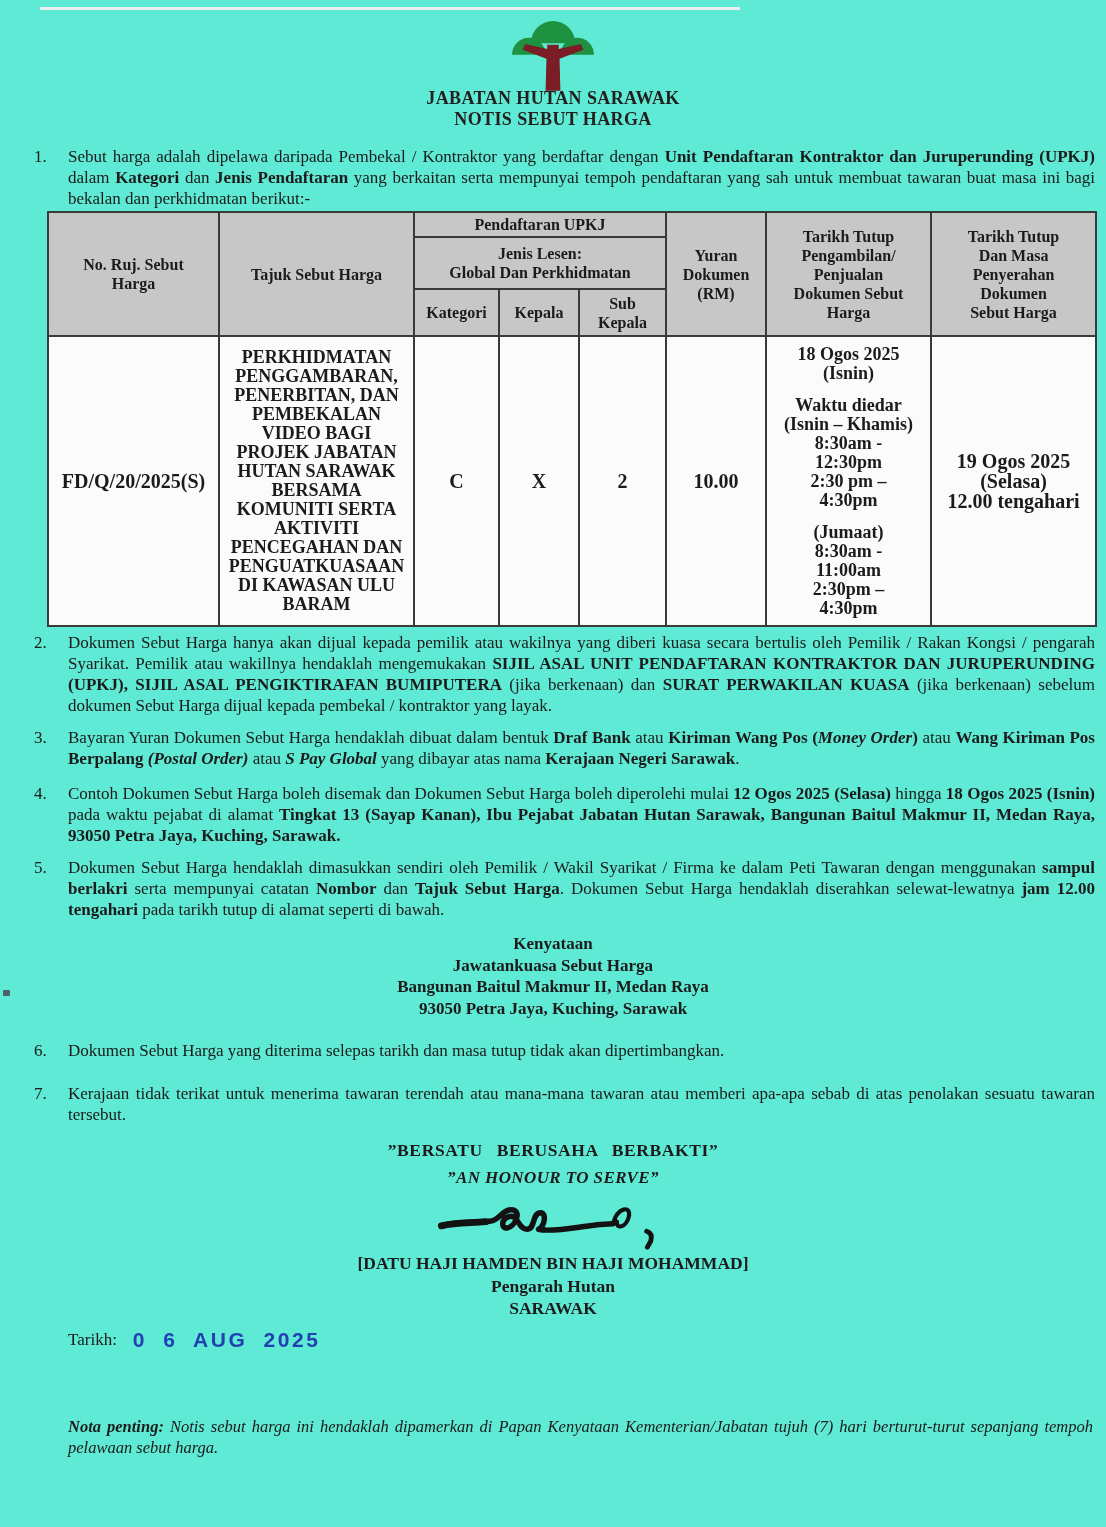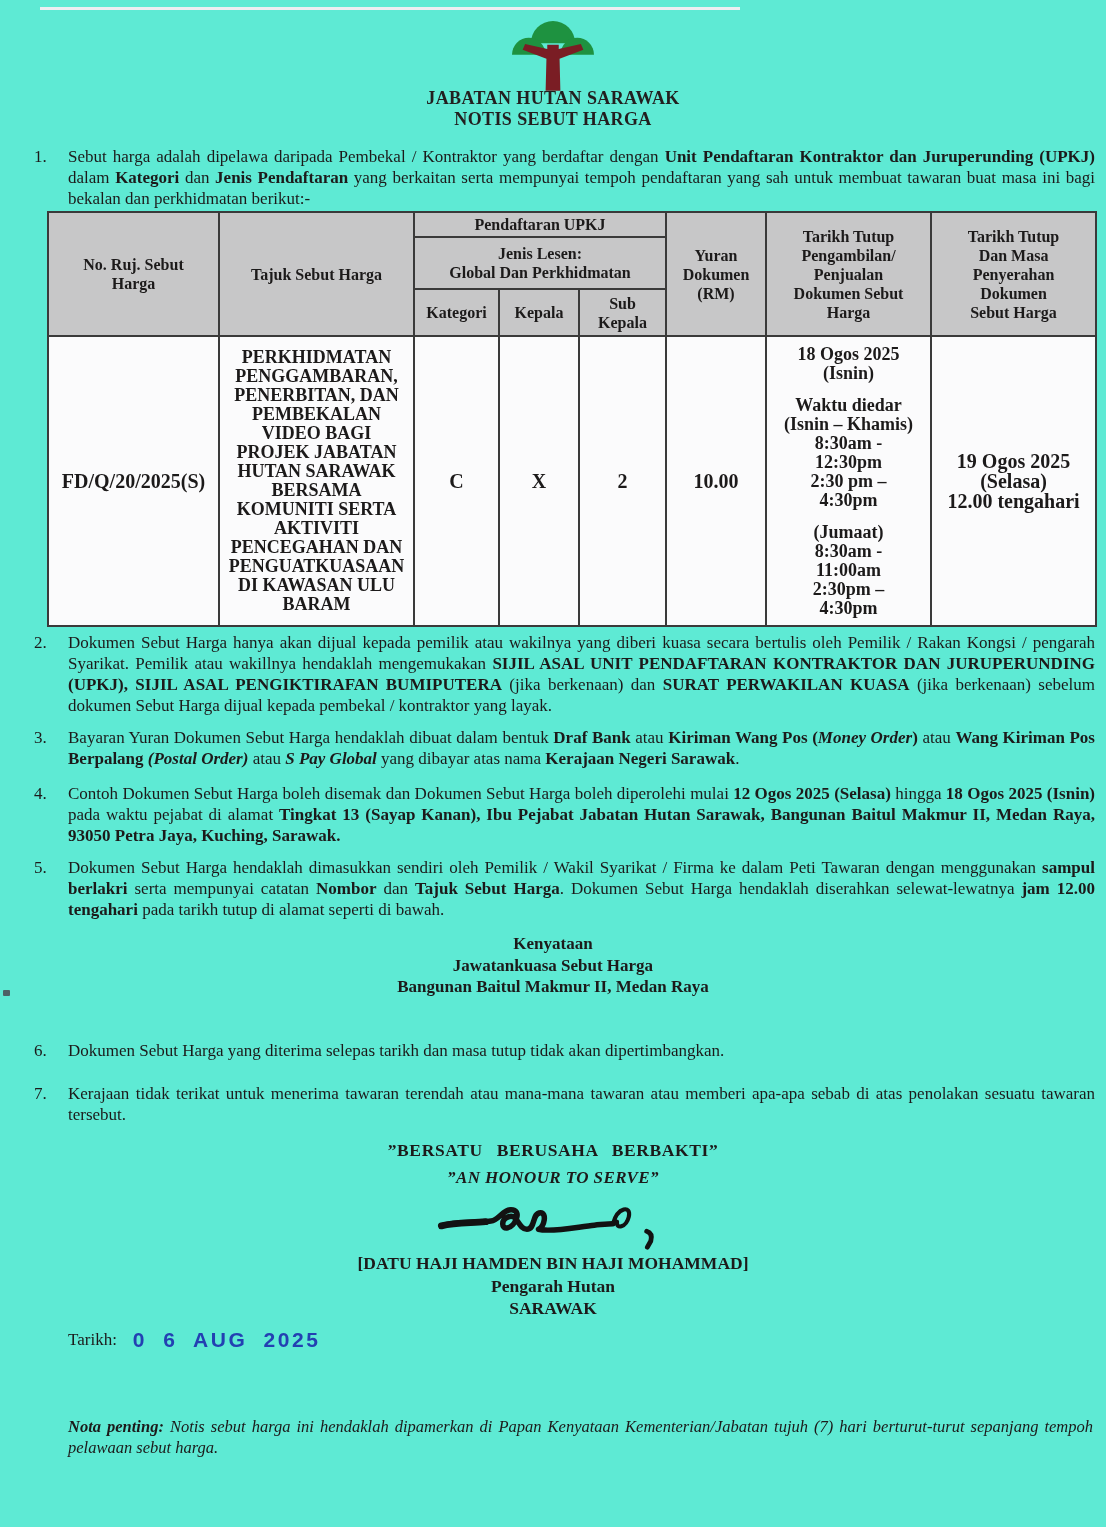--- a/index.html
+++ b/index.html
@@ -200,6 +200,7 @@
       <div class="ln">Kenyataan</div>
       <div class="ln">Jawatankuasa Sebut Harga</div>
       <div class="ln">Bangunan Baitul Makmur II, Medan Raya</div>
+      <div class="ln">93050 Petra Jaya, Kuching, Sarawak</div>
     </div>
 
   <div class="abs para" style="top:1040px">

